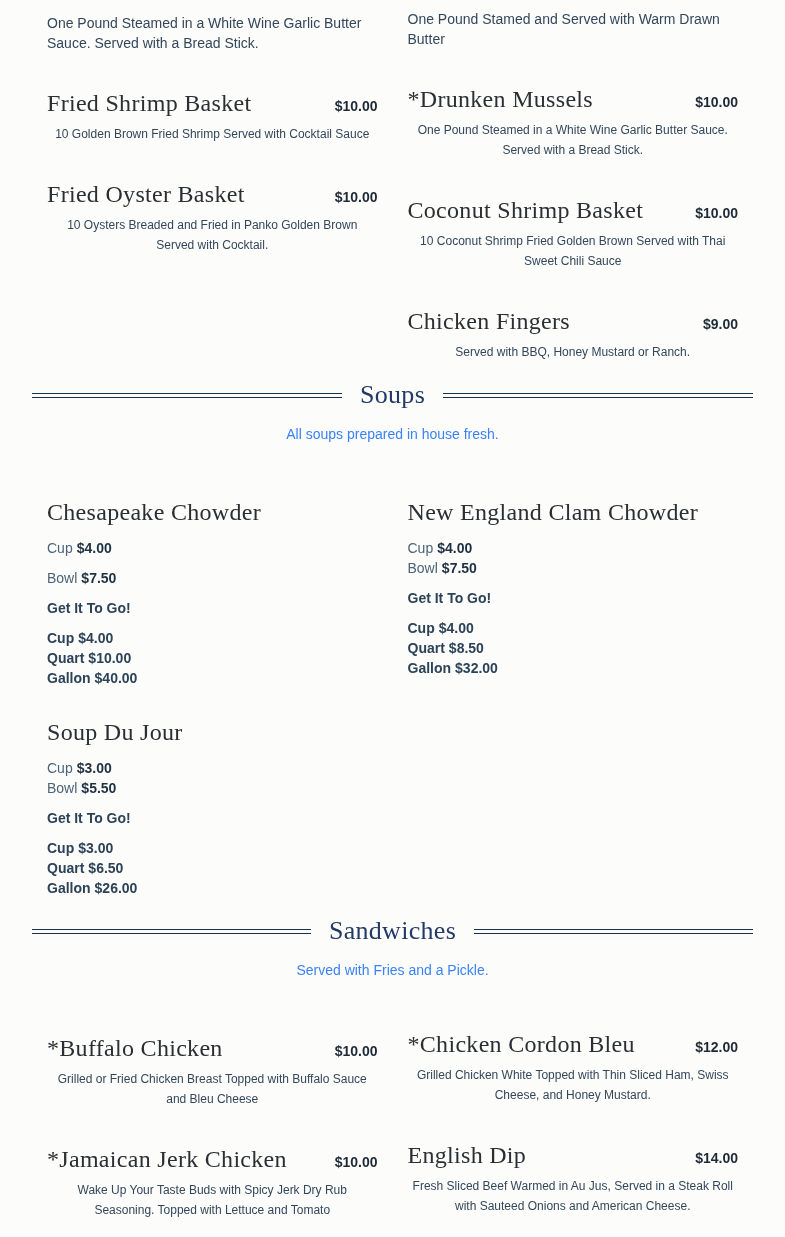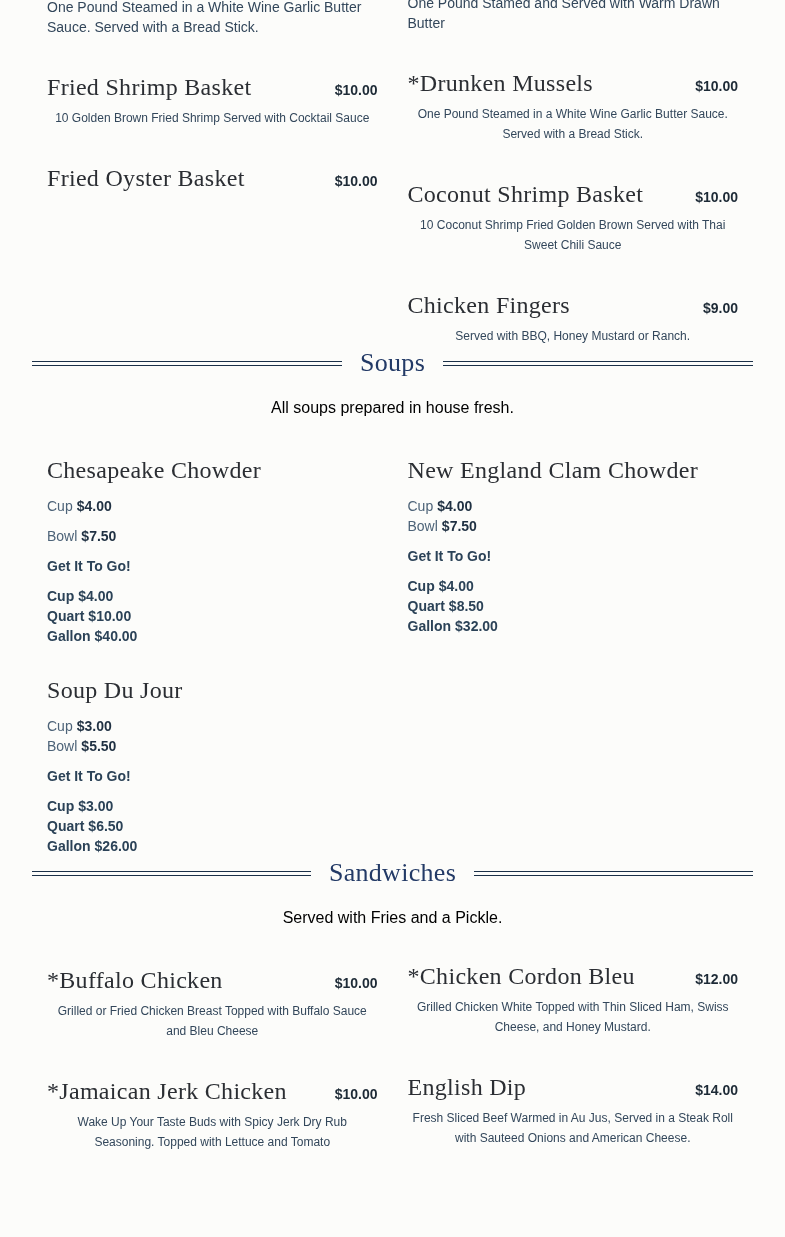--- a/index.html
+++ b/index.html
@@ -13,7 +13,7 @@
   .page { padding:0 32px; }
 
   .columns { display:flex; }
-  .col { width:50%; padding:0 15px; }
+  .col { width:50%; padding:16px 15px; }
 
   .partial-desc { font-size:14px; line-height:20px; margin-top:-3px; }
   .col-right .partial-desc { margin-top:-7px; }

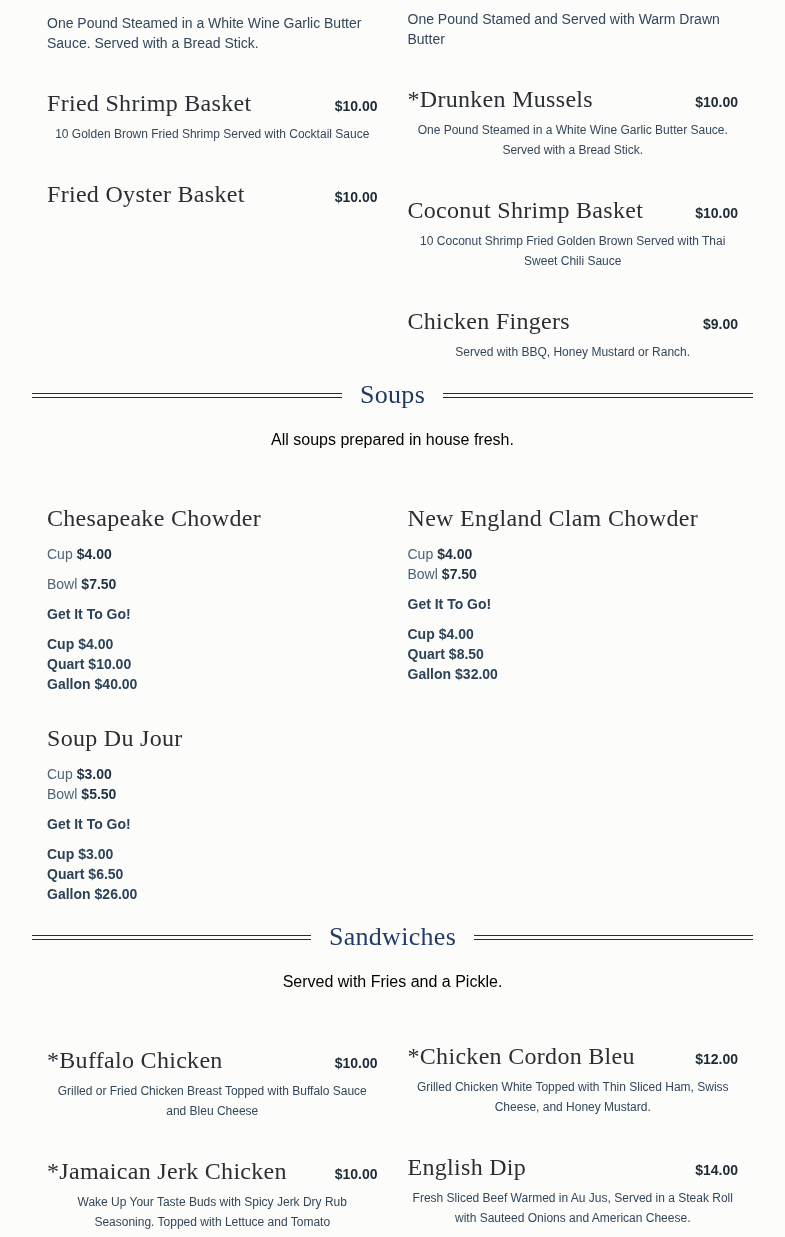--- a/index.html
+++ b/index.html
@@ -89,6 +89,7 @@
           <h3 class="item-name">Fried Oyster Basket</h3>
           <span class="item-price">$10.00</span>
         </div>
+        <p class="item-desc">10 Oysters Breaded and Fried in Panko Golden Brown Served with Cocktail.</p>
       </div>
 
     </div>

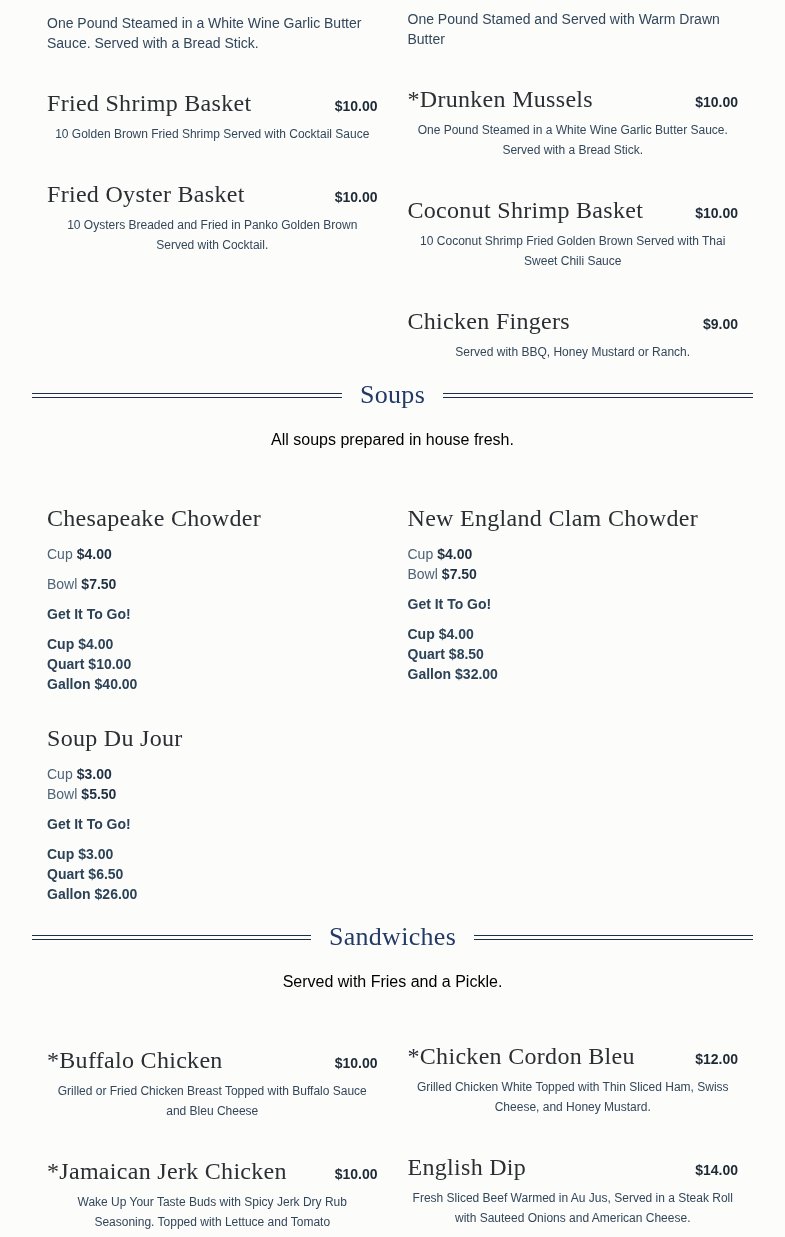--- a/index.html
+++ b/index.html
@@ -51,7 +51,7 @@
     letter-spacing:0.3px;
     color:#233a66;
   }
-  .section-subtitle { text-align:center; font-size:16px; line-height:20px; margin-top:18px; color:#000000; }
+  .section-subtitle { text-align:center; font-size:14px; line-height:20px; margin-top:12px; color:#3b82f6; }
 
   .menu-cols { margin-top:38px; }
   .sand-cols { margin-top:34px; }

